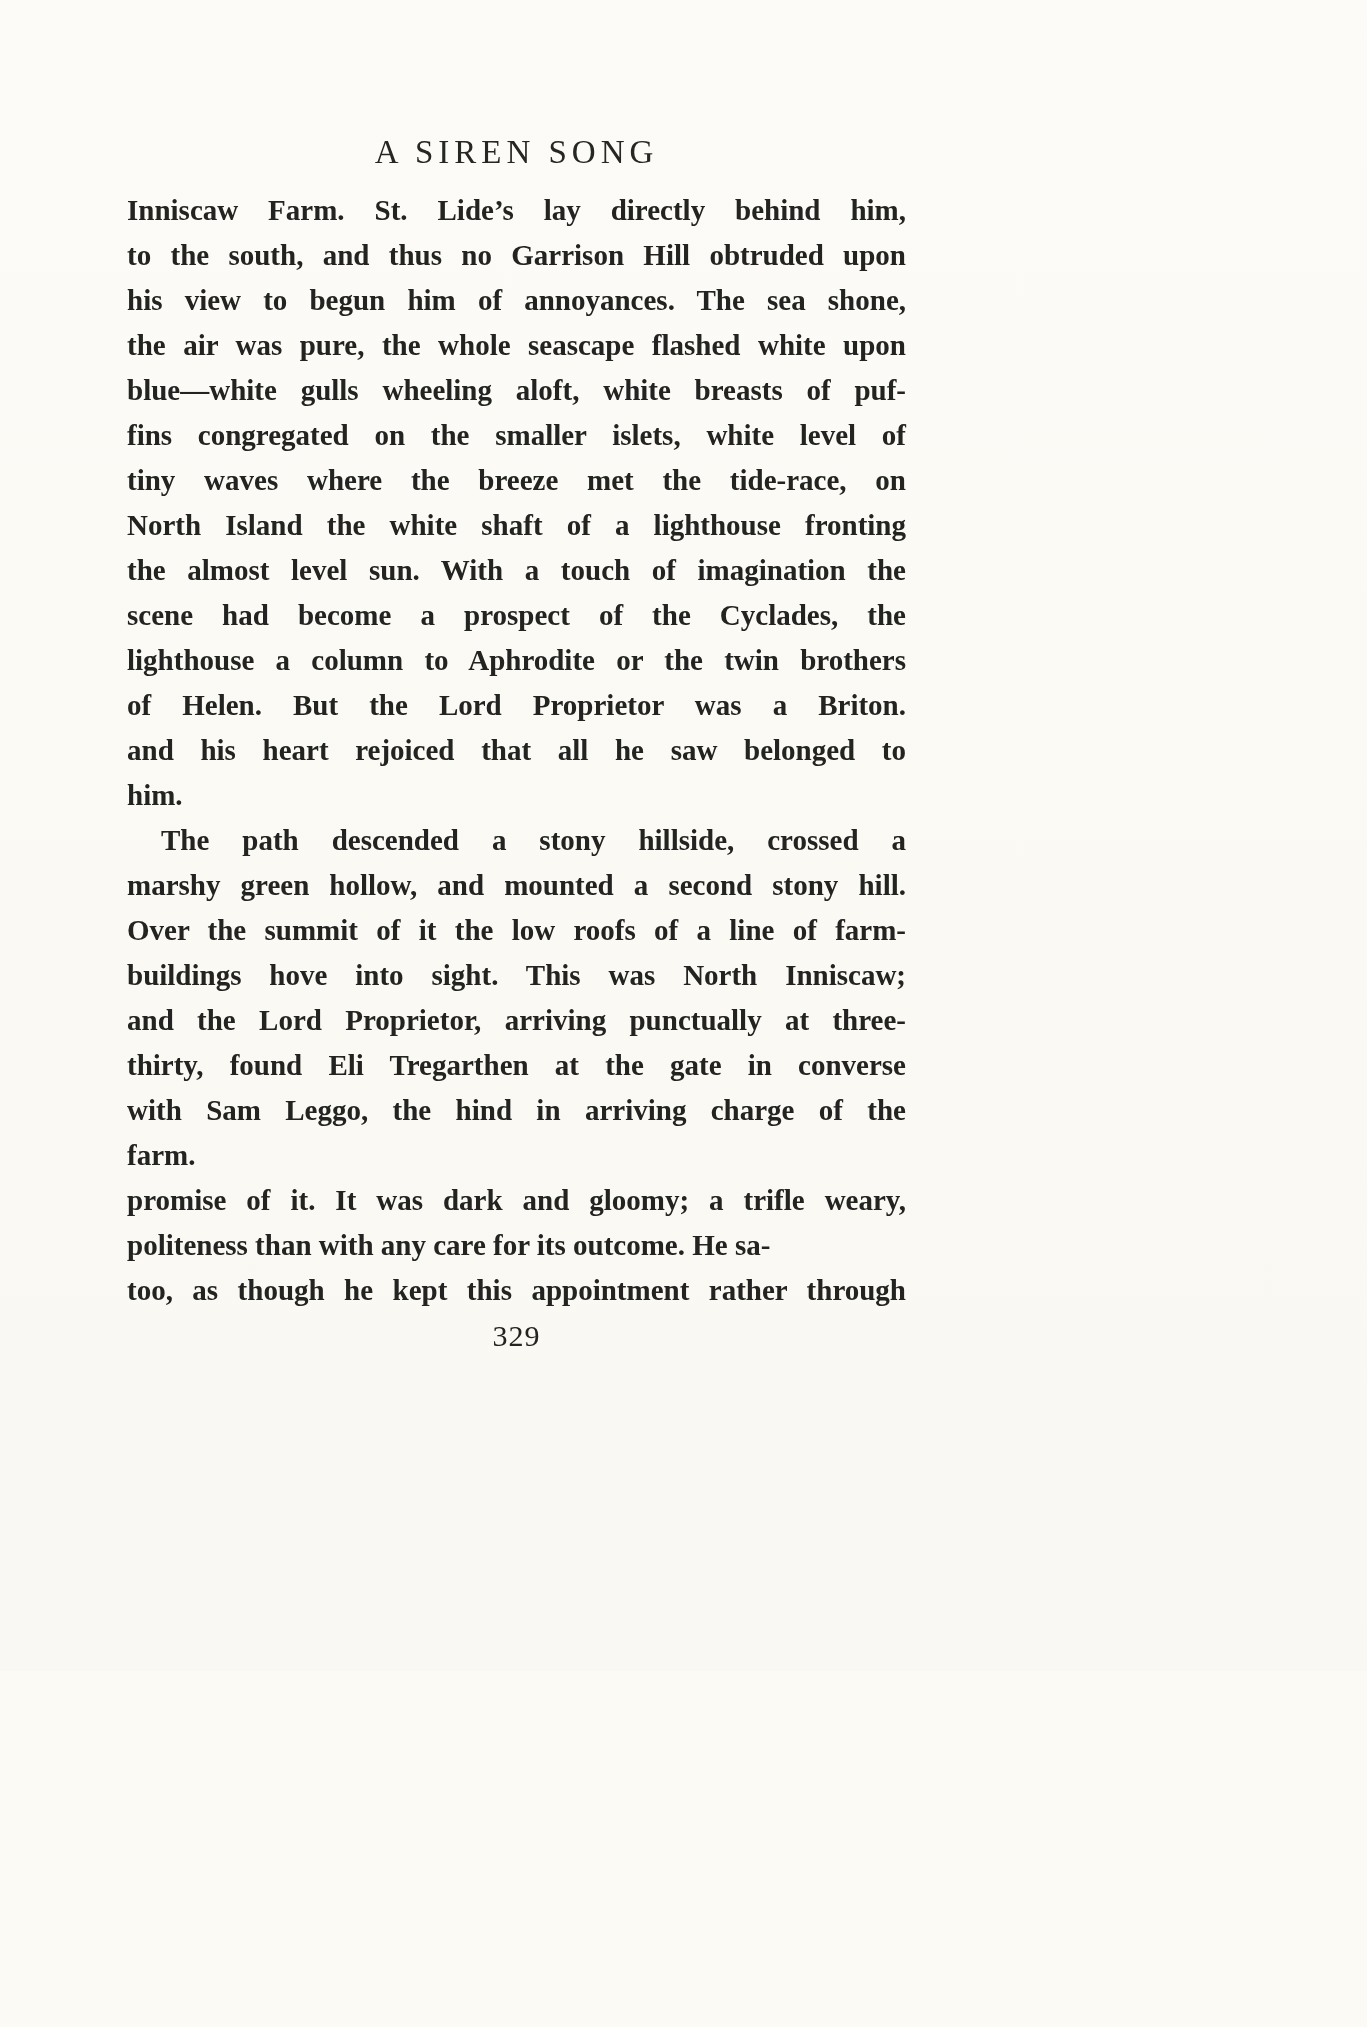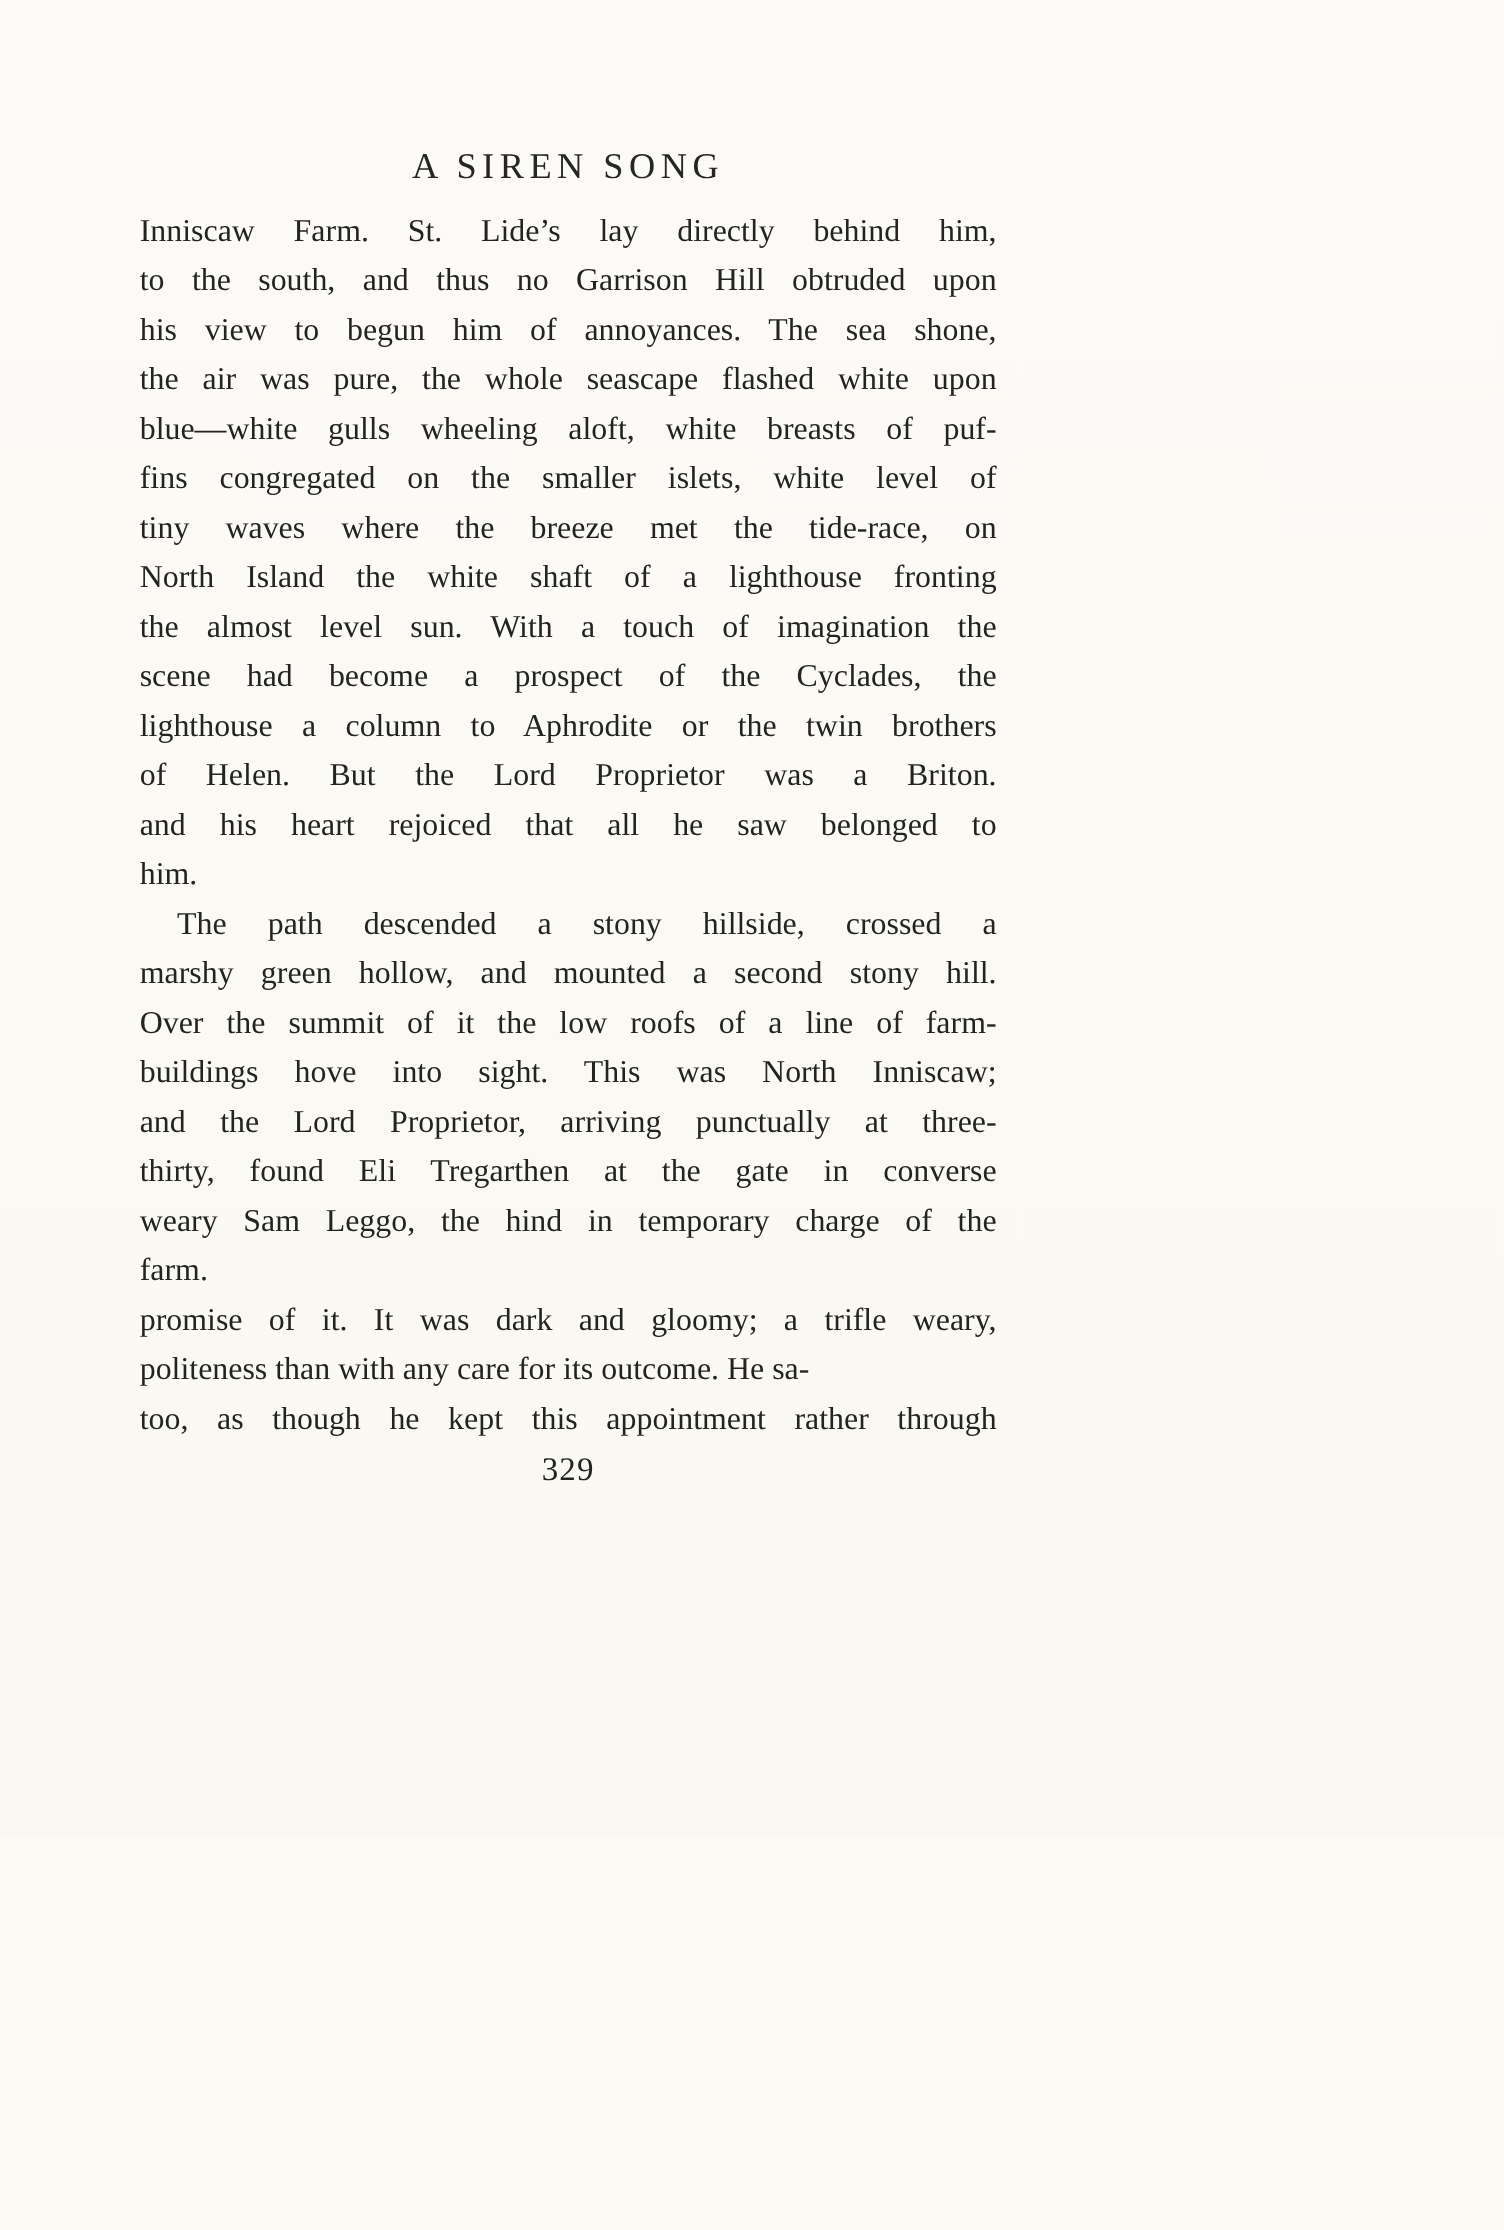--- a/index.html
+++ b/index.html
@@ -43,6 +43,7 @@
     .line {
       text-align: justify;
       text-align-last: justify;
+      font-weight: bold;
       -moz-text-align-last: justify;
     }
     .line.last {

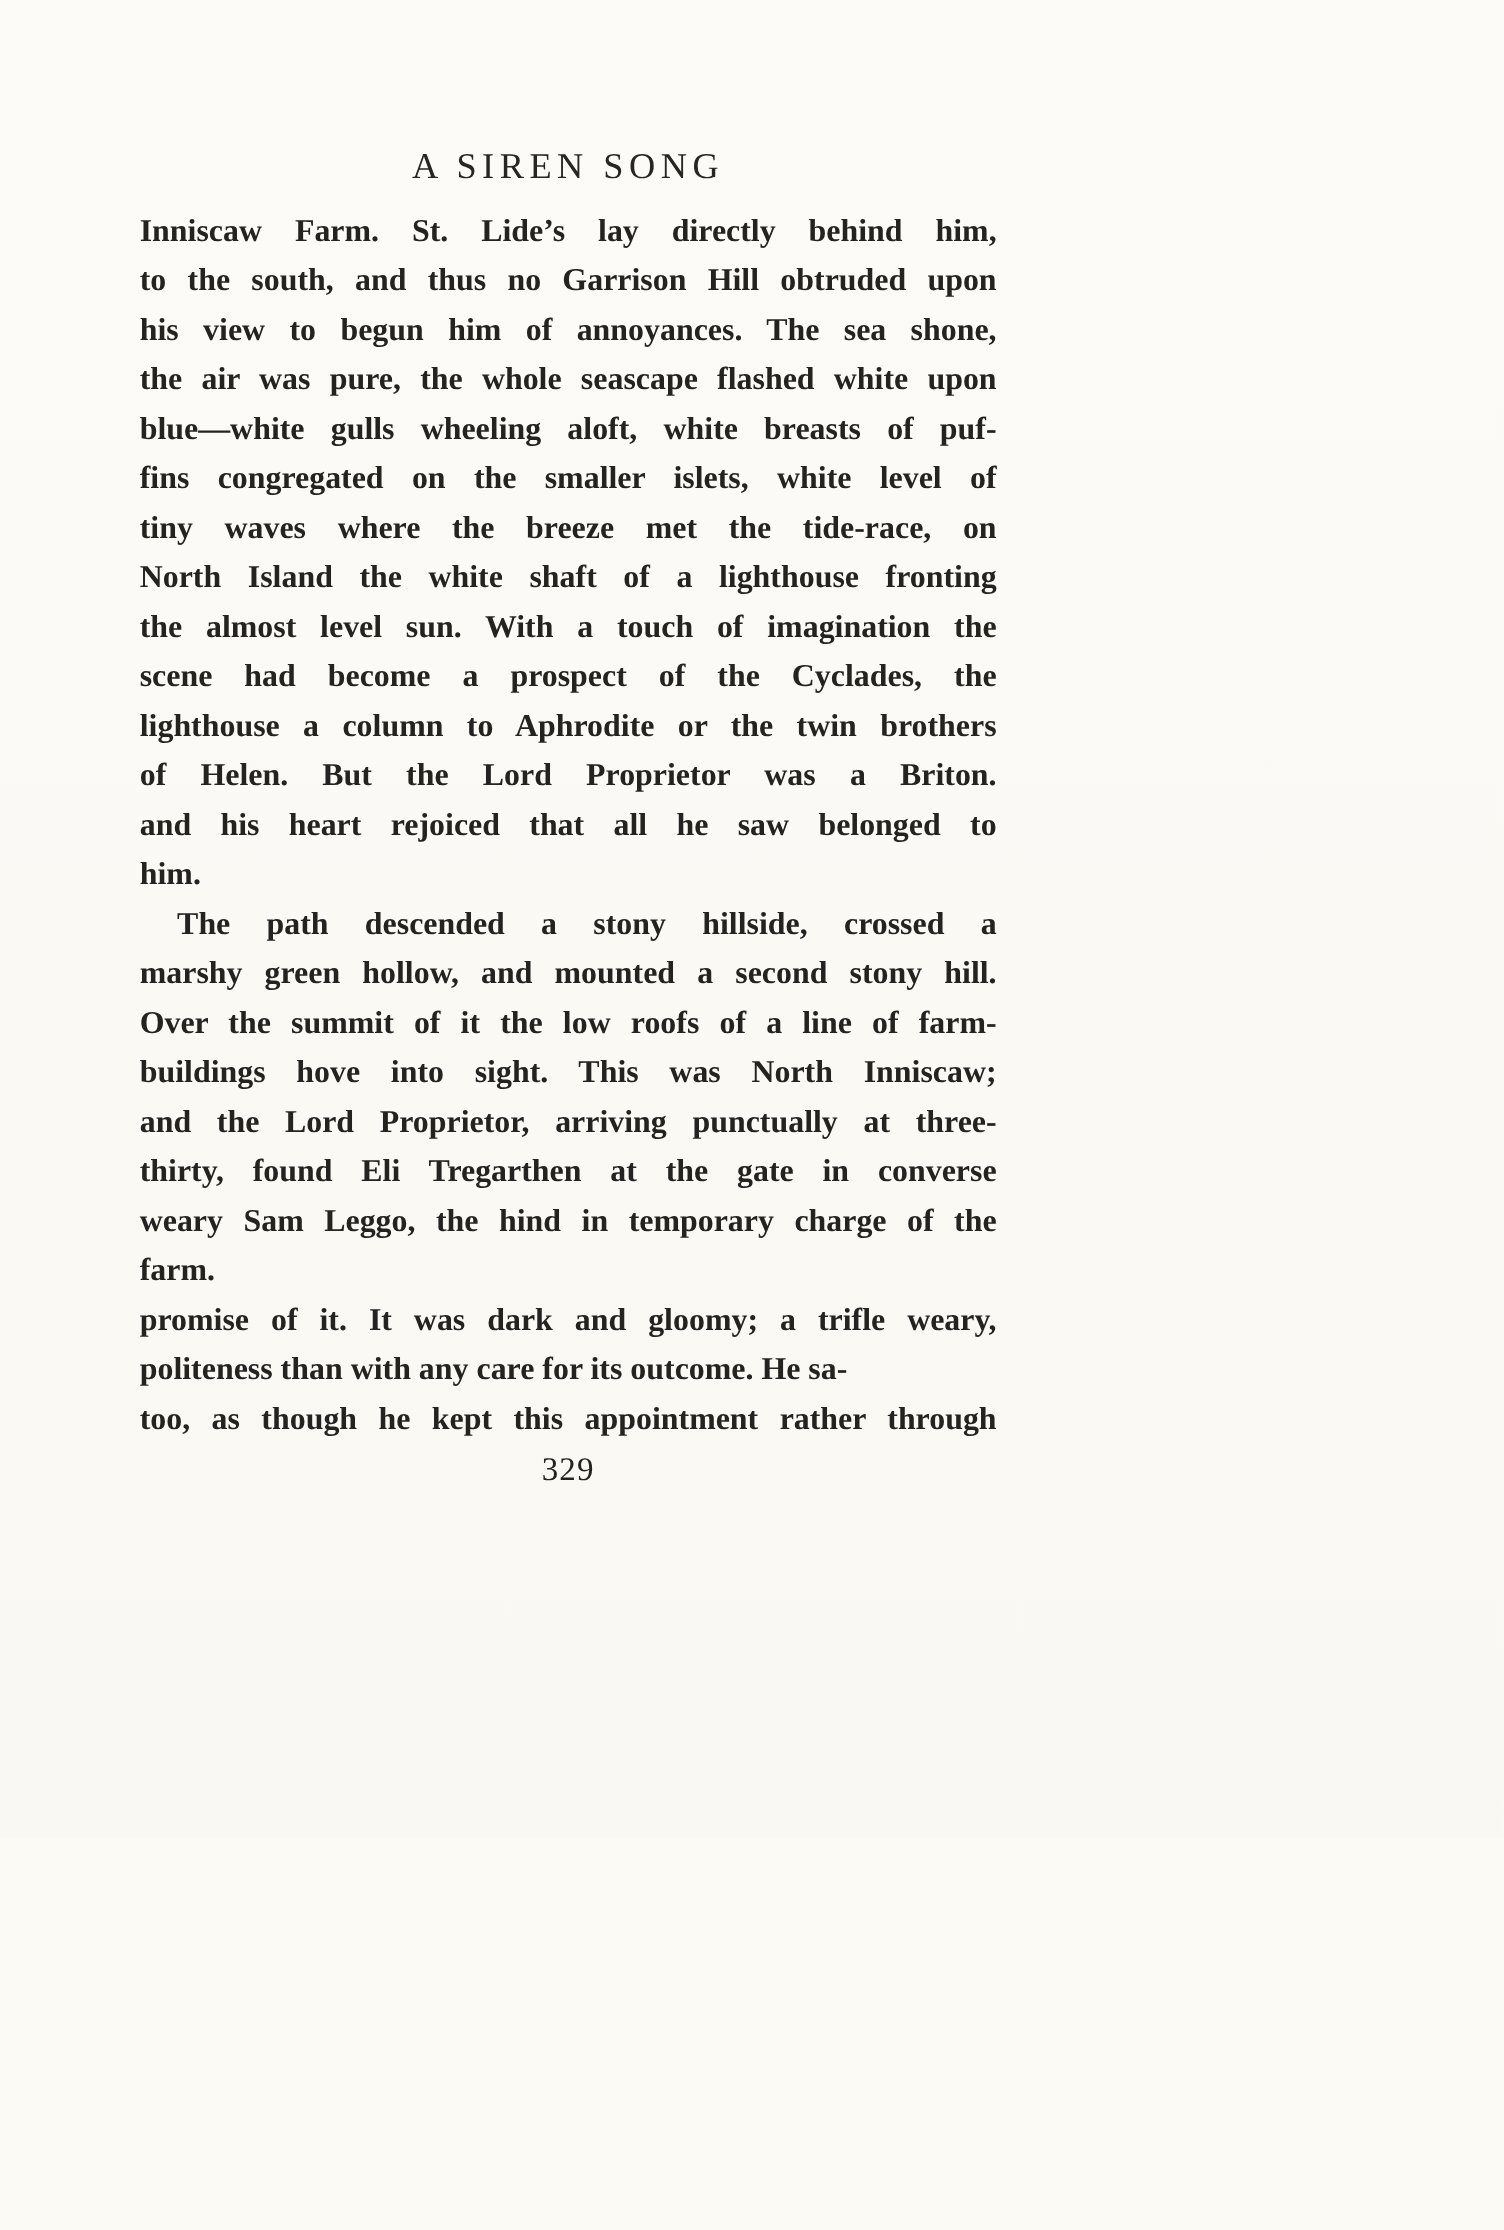--- a/index.html
+++ b/index.html
@@ -89,7 +89,7 @@
         <div class="line">buildings hove into sight.  This was North Inniscaw;</div>
         <div class="line">and the Lord Proprietor, arriving punctually at three-</div>
         <div class="line">thirty, found Eli Tregarthen at the gate in converse</div>
-        <div class="line">weary Sam Leggo, the hind in temporary charge of the</div>
+        <div class="line">with Sam Leggo, the hind in arriving charge of the</div>
         <div class="line last">farm.</div>
         <div class="line">promise of it.  It was dark and gloomy; a trifle weary,</div>
         <div class="line last">politeness than with any care for its outcome.  He sa-</div>

